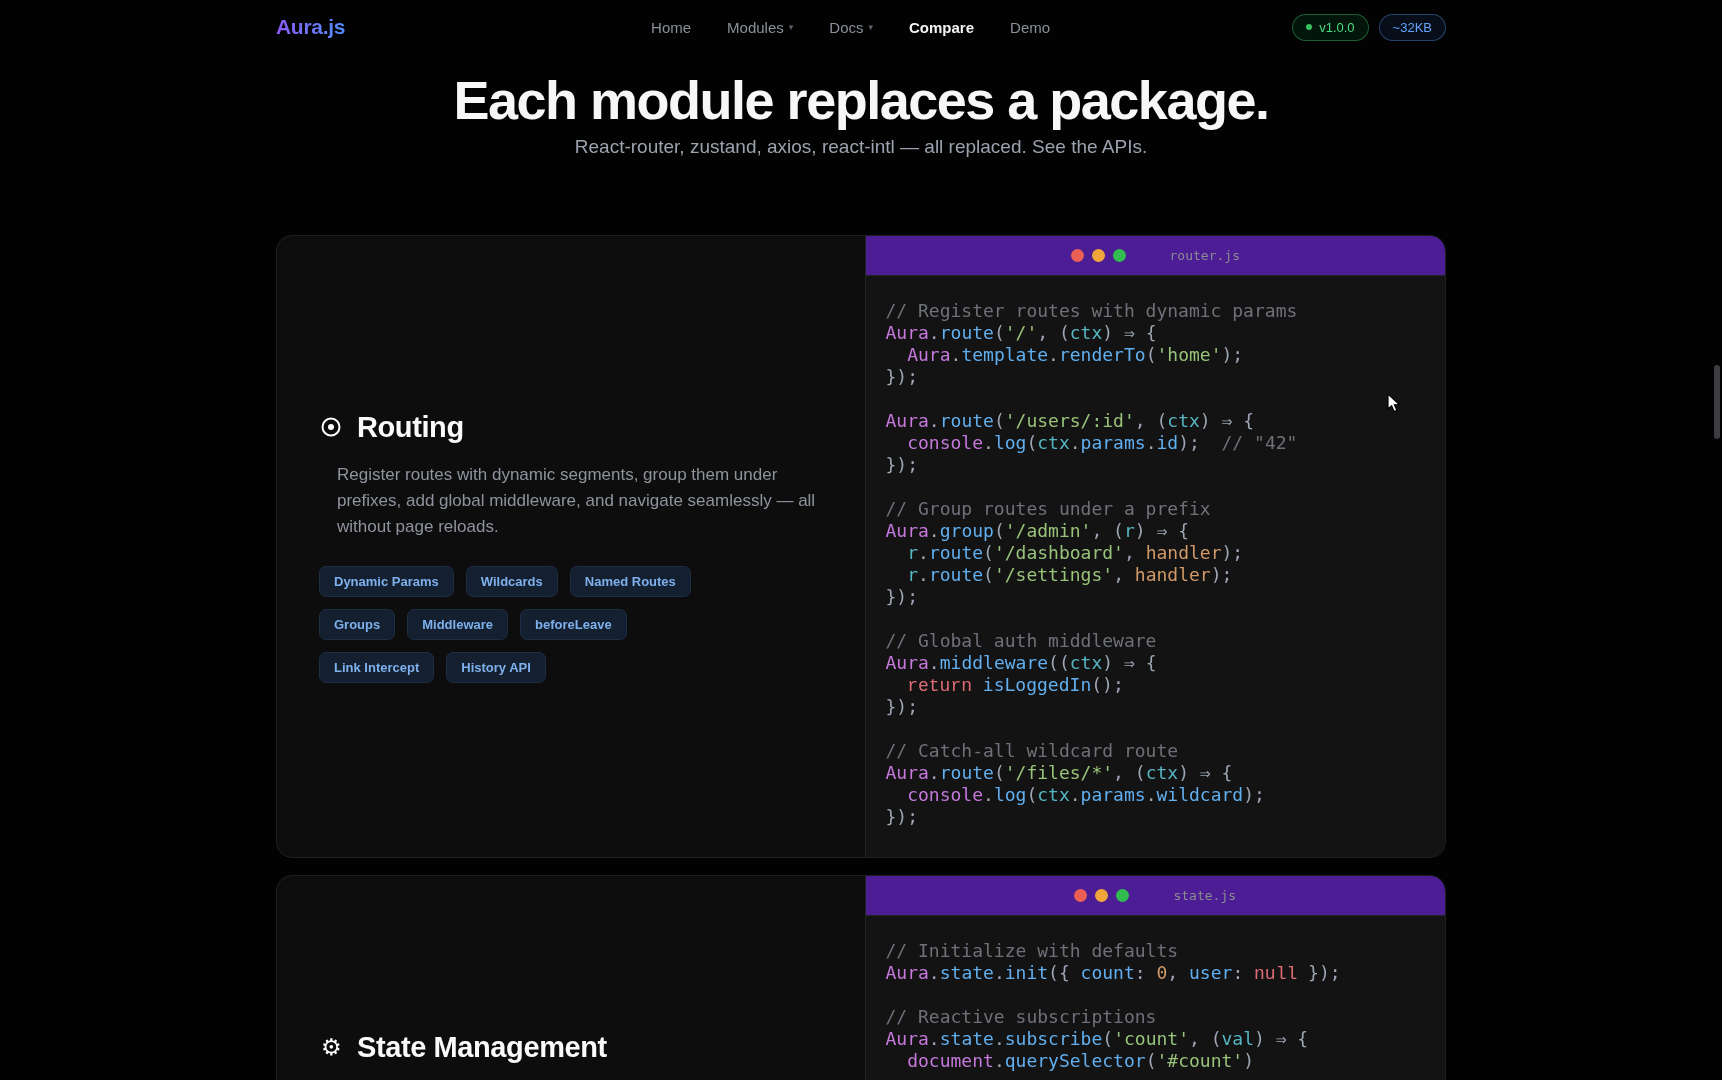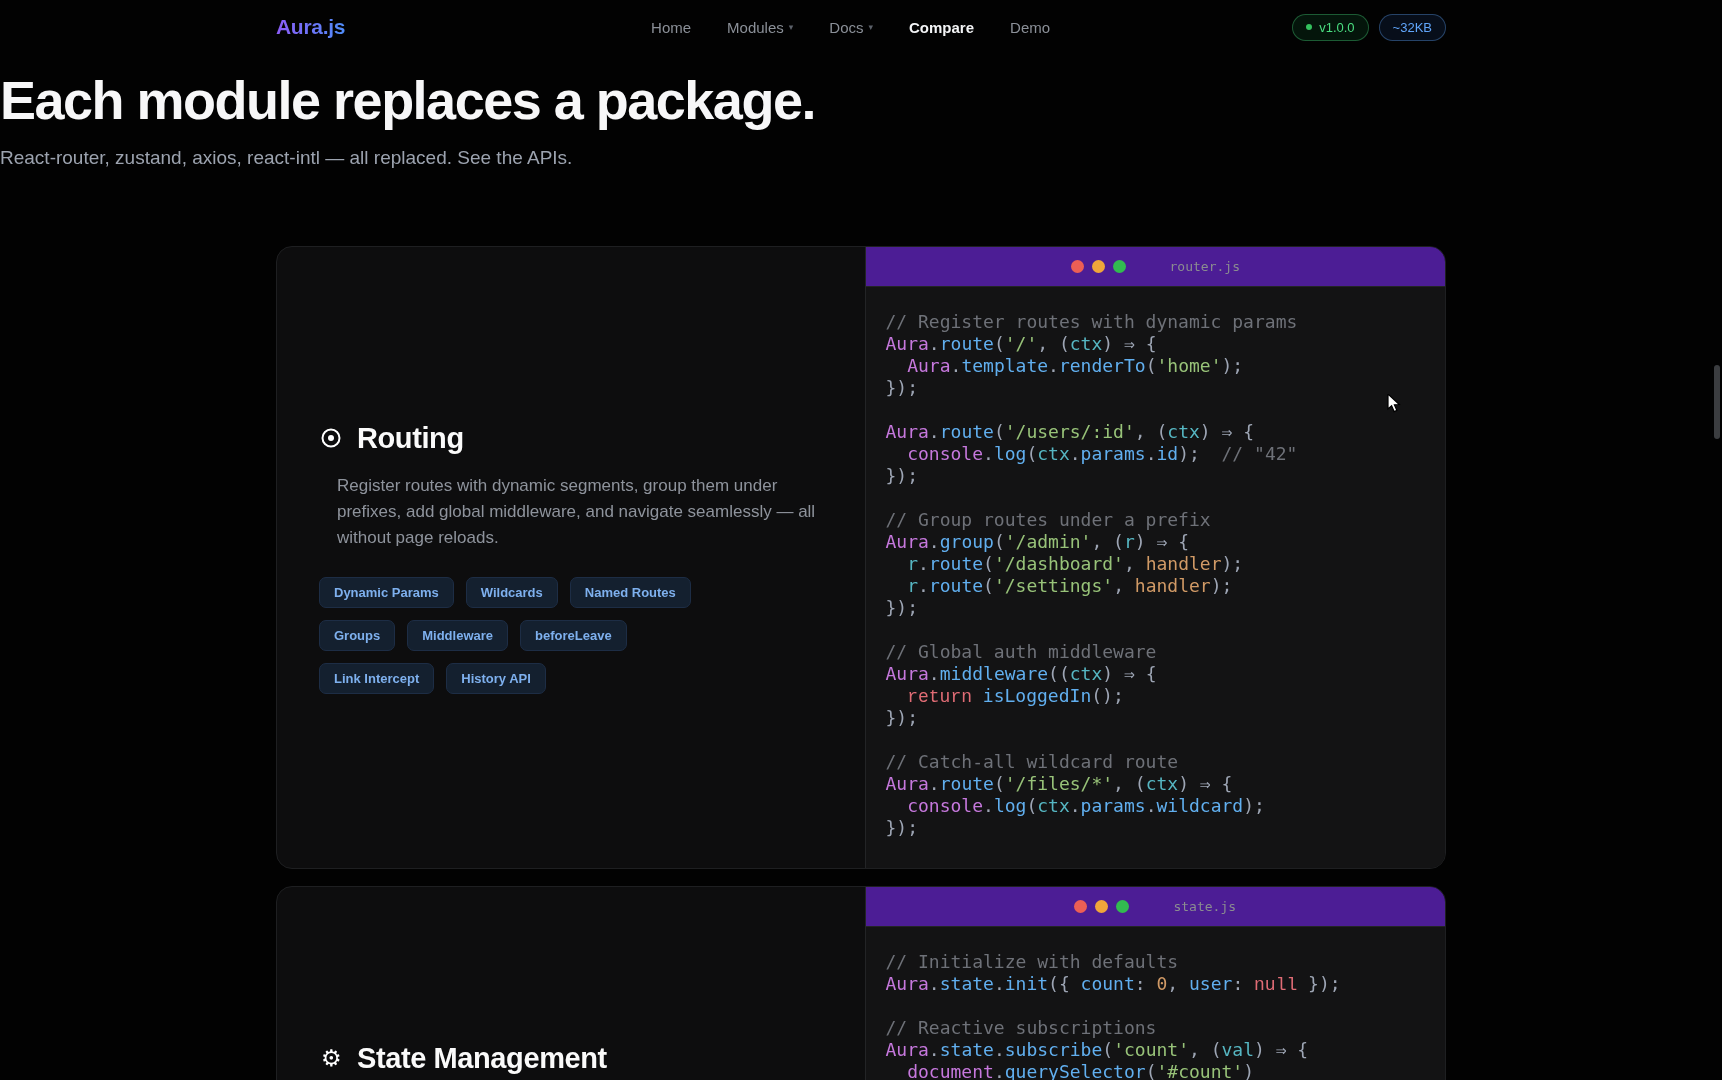--- a/index.html
+++ b/index.html
@@ -23,7 +23,7 @@
   .dot-green { width:6px; height:6px; border-radius:50%; background:#34c15e; display:inline-block; }
 
   
-  .hero { text-align:left; padding-top:14px; }
+  .hero { text-align:center; padding-top:14px; }
   .hero h1 { font-size:54px; line-height:64px; font-weight:bold; letter-spacing:-1.5px; color:#f7f7f8; }
   .hero p { margin-top:12px; font-size:19px; line-height:28px; color:#9ca3af; }
 

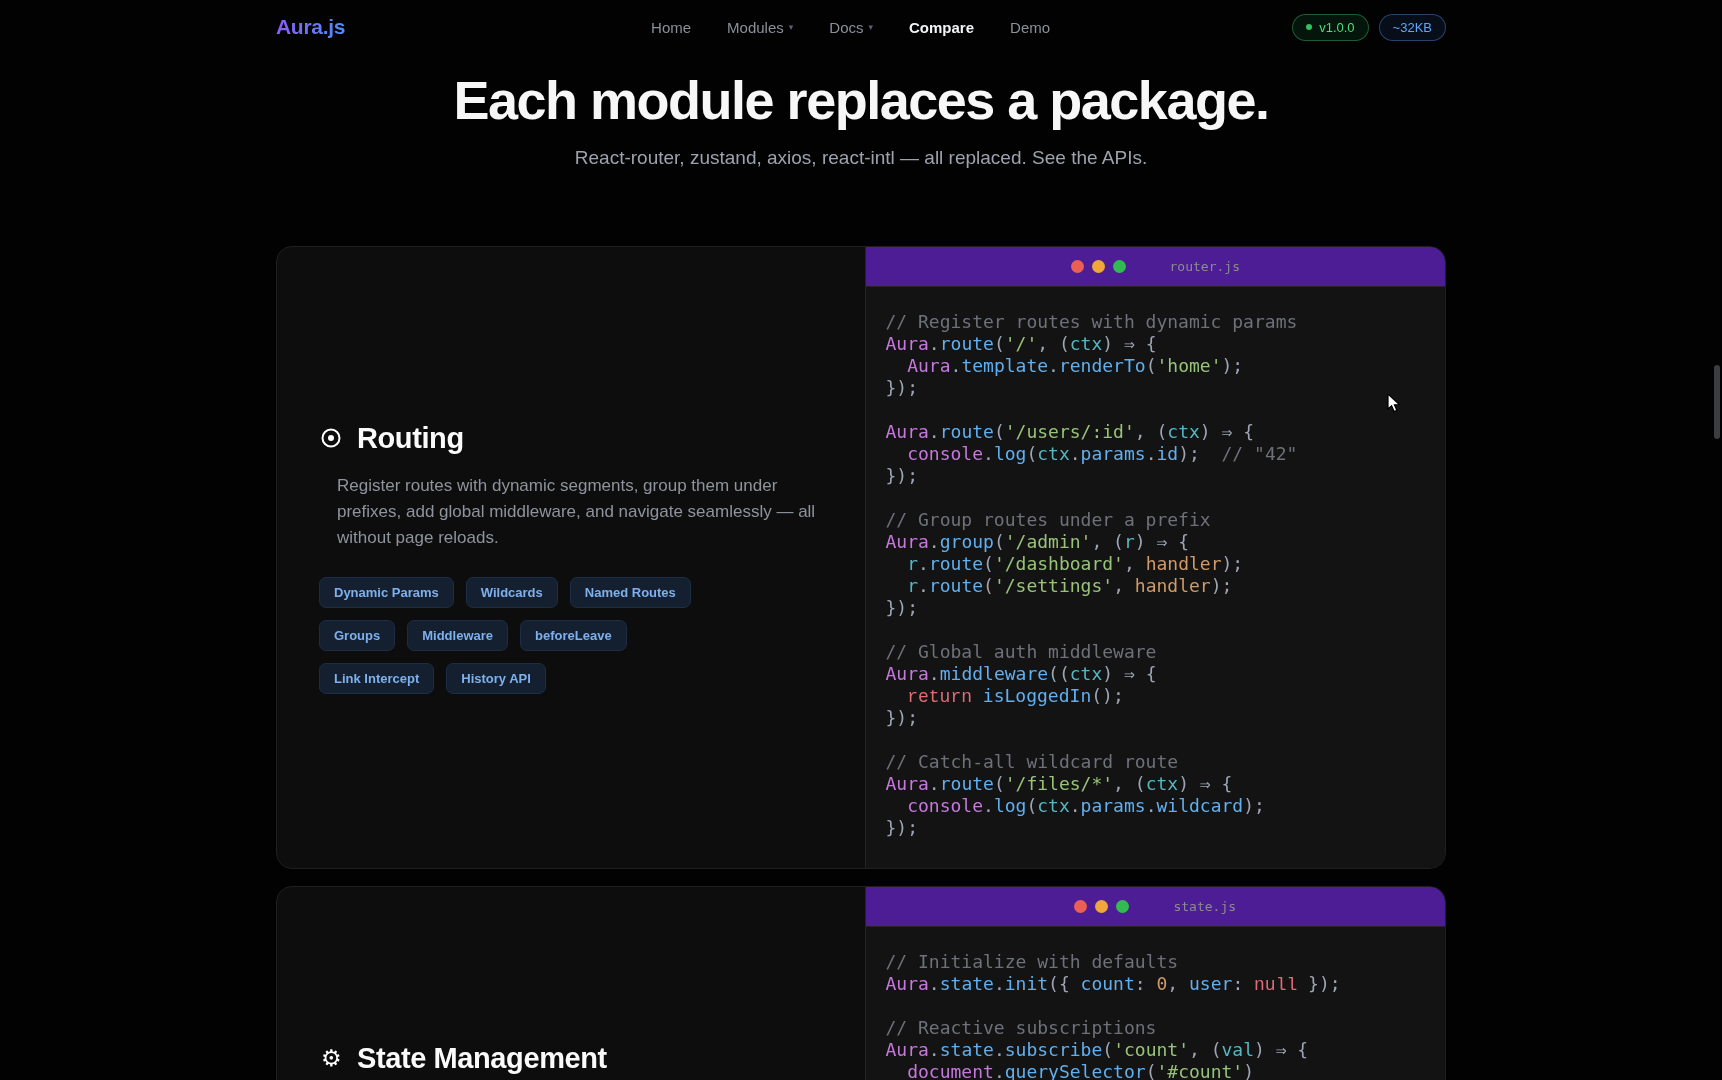--- a/index.html
+++ b/index.html
@@ -25,7 +25,7 @@
   
   .hero { text-align:center; padding-top:14px; }
   .hero h1 { font-size:54px; line-height:64px; font-weight:bold; letter-spacing:-1.5px; color:#f7f7f8; }
-  .hero p { margin-top:12px; font-size:19px; line-height:28px; color:#9ca3af; }
+  .hero p { margin-top:1px; font-size:19px; line-height:28px; color:#9ca3af; }
 
   
   .container { width:1170px; margin:0 auto; }

